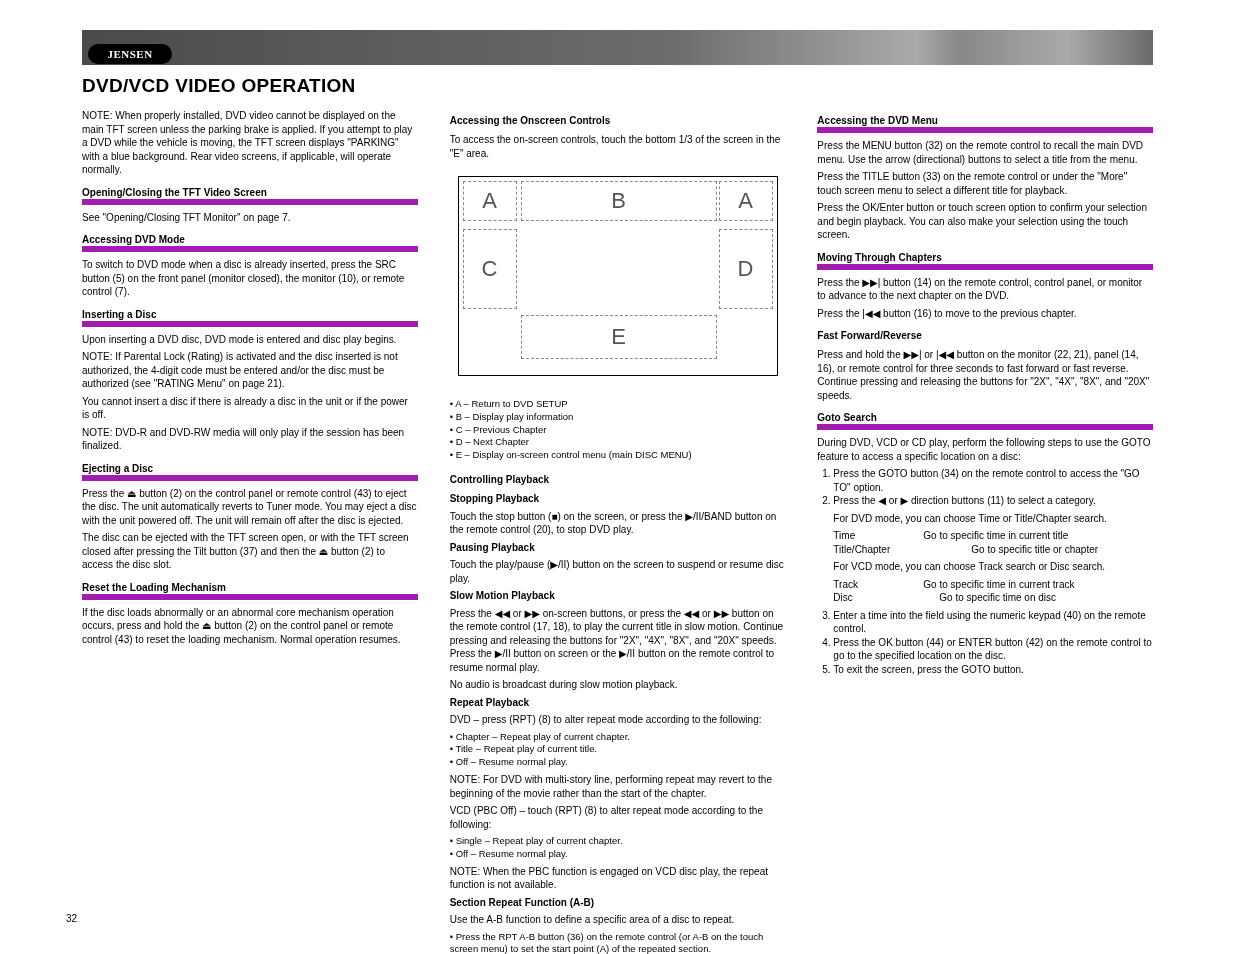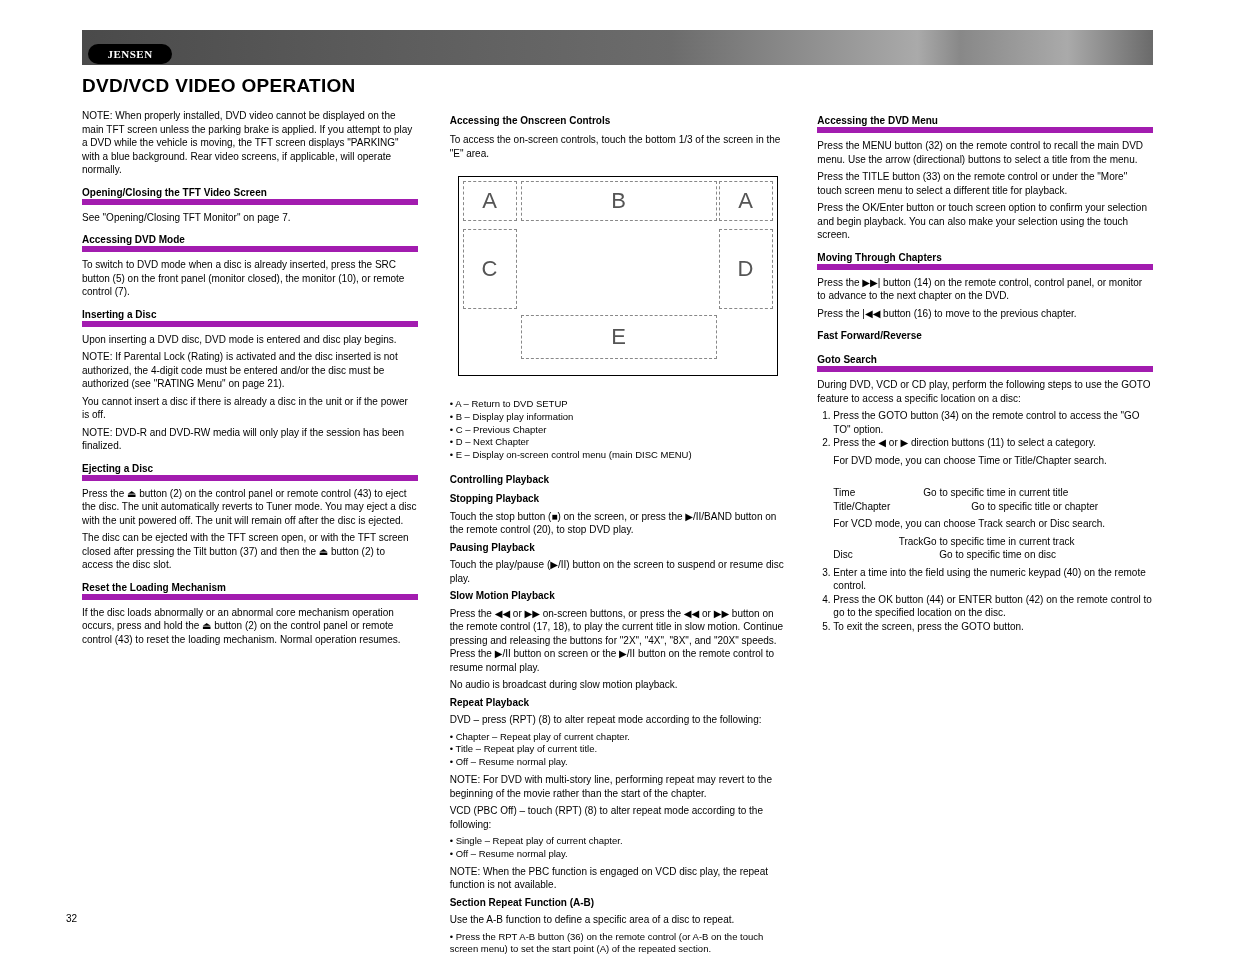--- a/index.html
+++ b/index.html
@@ -210,6 +210,7 @@
       <p class="body">Press the |◀◀ button (16) to move to the previous chapter.</p>
 
       <p class="subhead noline">Fast Forward/Reverse</p>
+      <p class="body">Press and hold the ▶▶| or |◀◀ button on the monitor (22, 21), panel (14, 16), or remote control for three seconds to fast forward or fast reverse. Continue pressing and releasing the buttons for "2X", "4X", "8X", and "20X" speeds.</p>
 
       <p class="subhead">Goto Search</p>
       <p class="body">During DVD, VCD or CD play, perform the following steps to use the GOTO feature to access a specific location on a disc:</p>

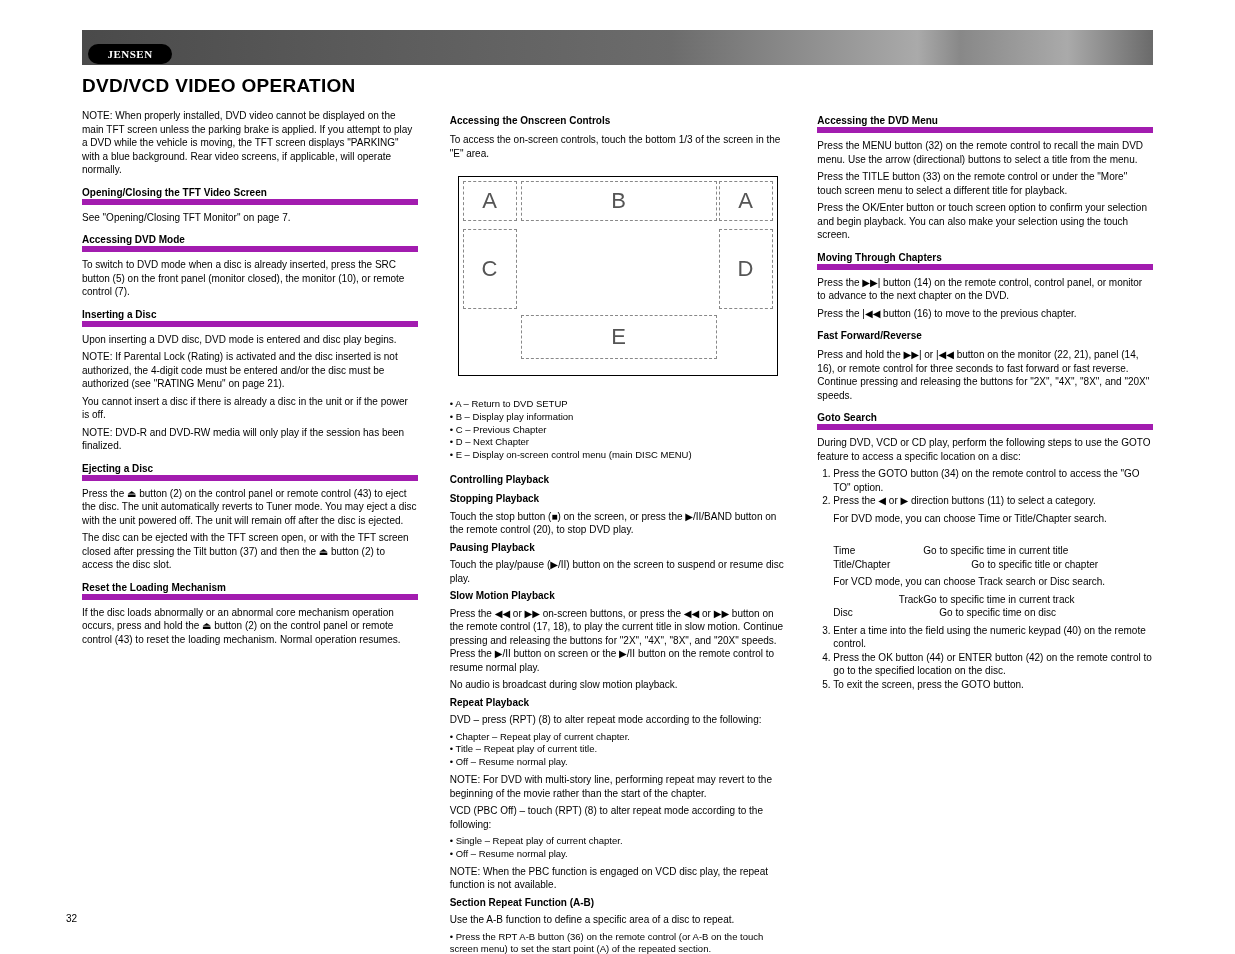--- a/index.html
+++ b/index.html
@@ -219,7 +219,7 @@
         <li>Press the ◀ or ▶ direction buttons (11) to select a category.</li>
       </ol>
       <p class="body" style="padding-left:16px;">For DVD mode, you can choose Time or Title/Chapter search.</p>
-      <div class="body" style="padding-left:16px;margin-top:15px;">
+      <div class="body" style="padding-left:16px;">
         <div style="display:flex;">
             <div style="width:90px;">Time</div>
             <div>Go to specific time in current title</div>

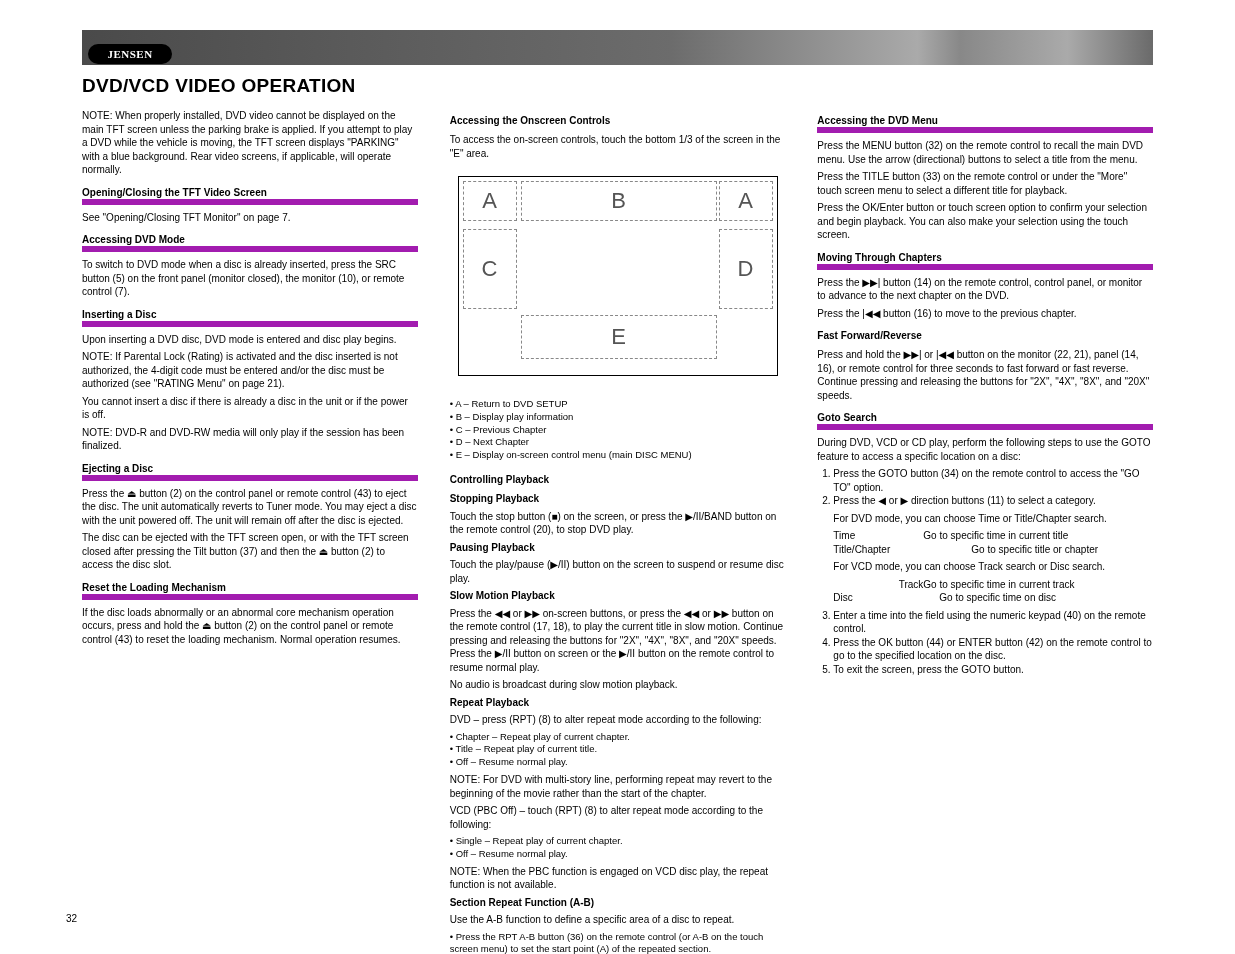--- a/index.html
+++ b/index.html
@@ -232,7 +232,7 @@
       <p class="body" style="padding-left:16px;">For VCD mode, you can choose Track search or Disc search.</p>
       <div class="body" style="padding-left:16px;">
         <div style="display:flex;">
-            <div style="width:90px;text-align:right;">Track</div>
+            <div style="width:90px;">Track</div>
             <div>Go to specific time in current track</div>
           </div>
         <div style="display:flex;gap:16px;">

